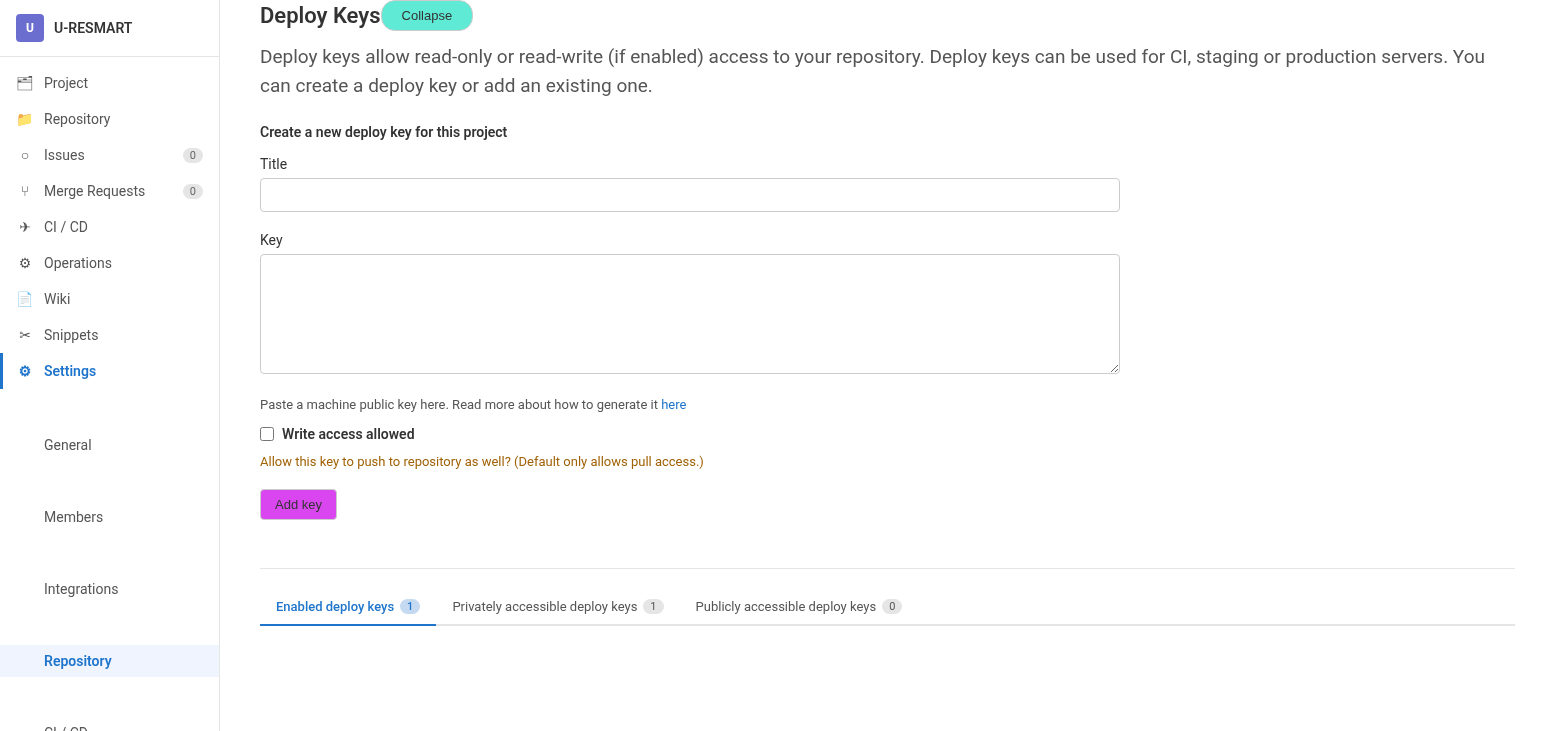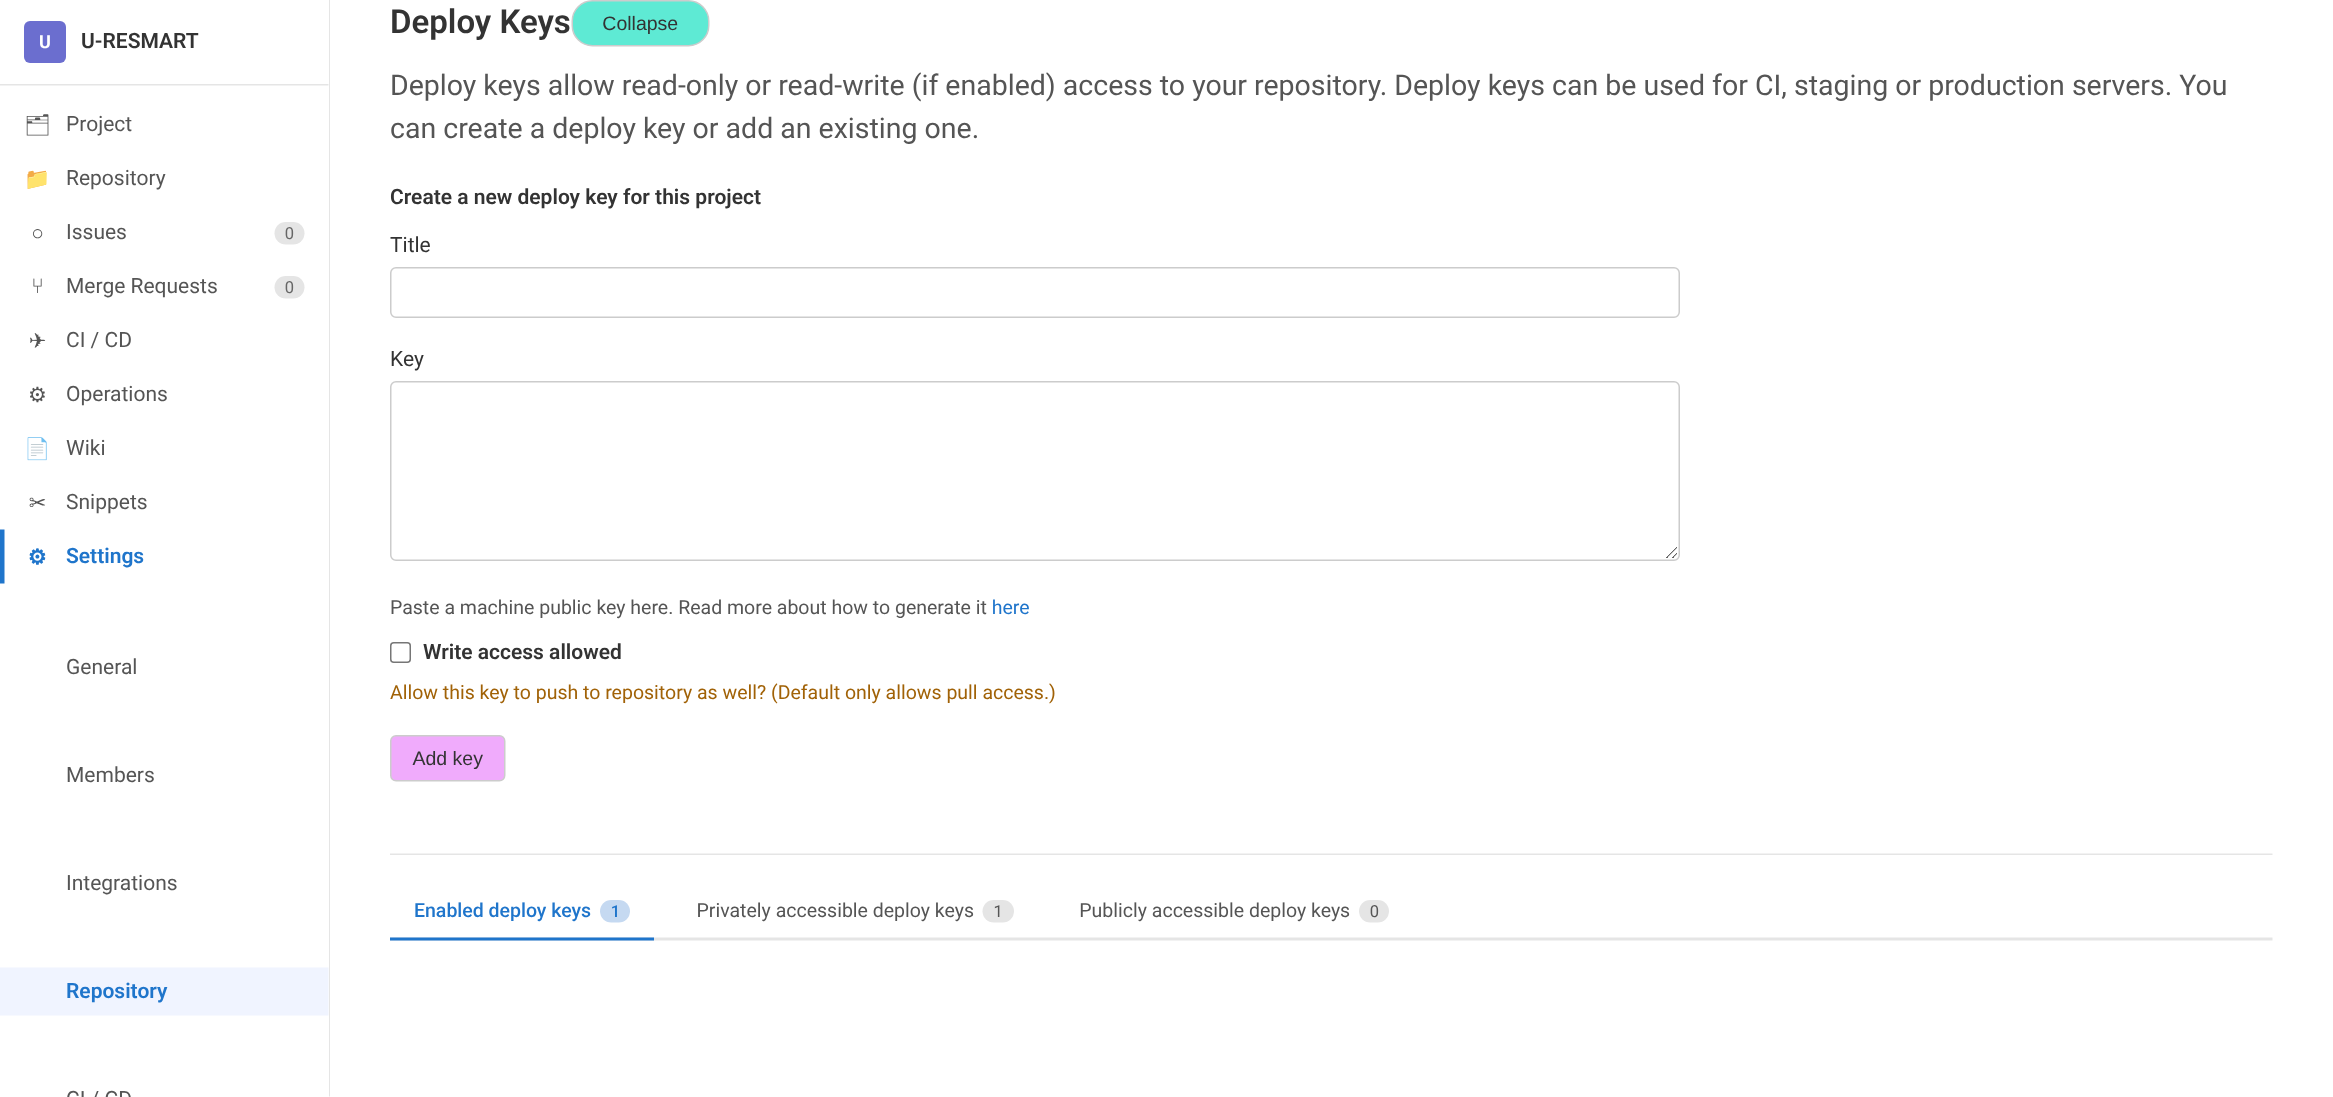--- a/index.html
+++ b/index.html
@@ -209,7 +209,7 @@
     }
 
     .add-key-btn {
-      background: #f0abfc;
+      background: #d946ef;
       border: 1px solid #ccc;
       border-radius: 4px;
       padding: 7px 14px;

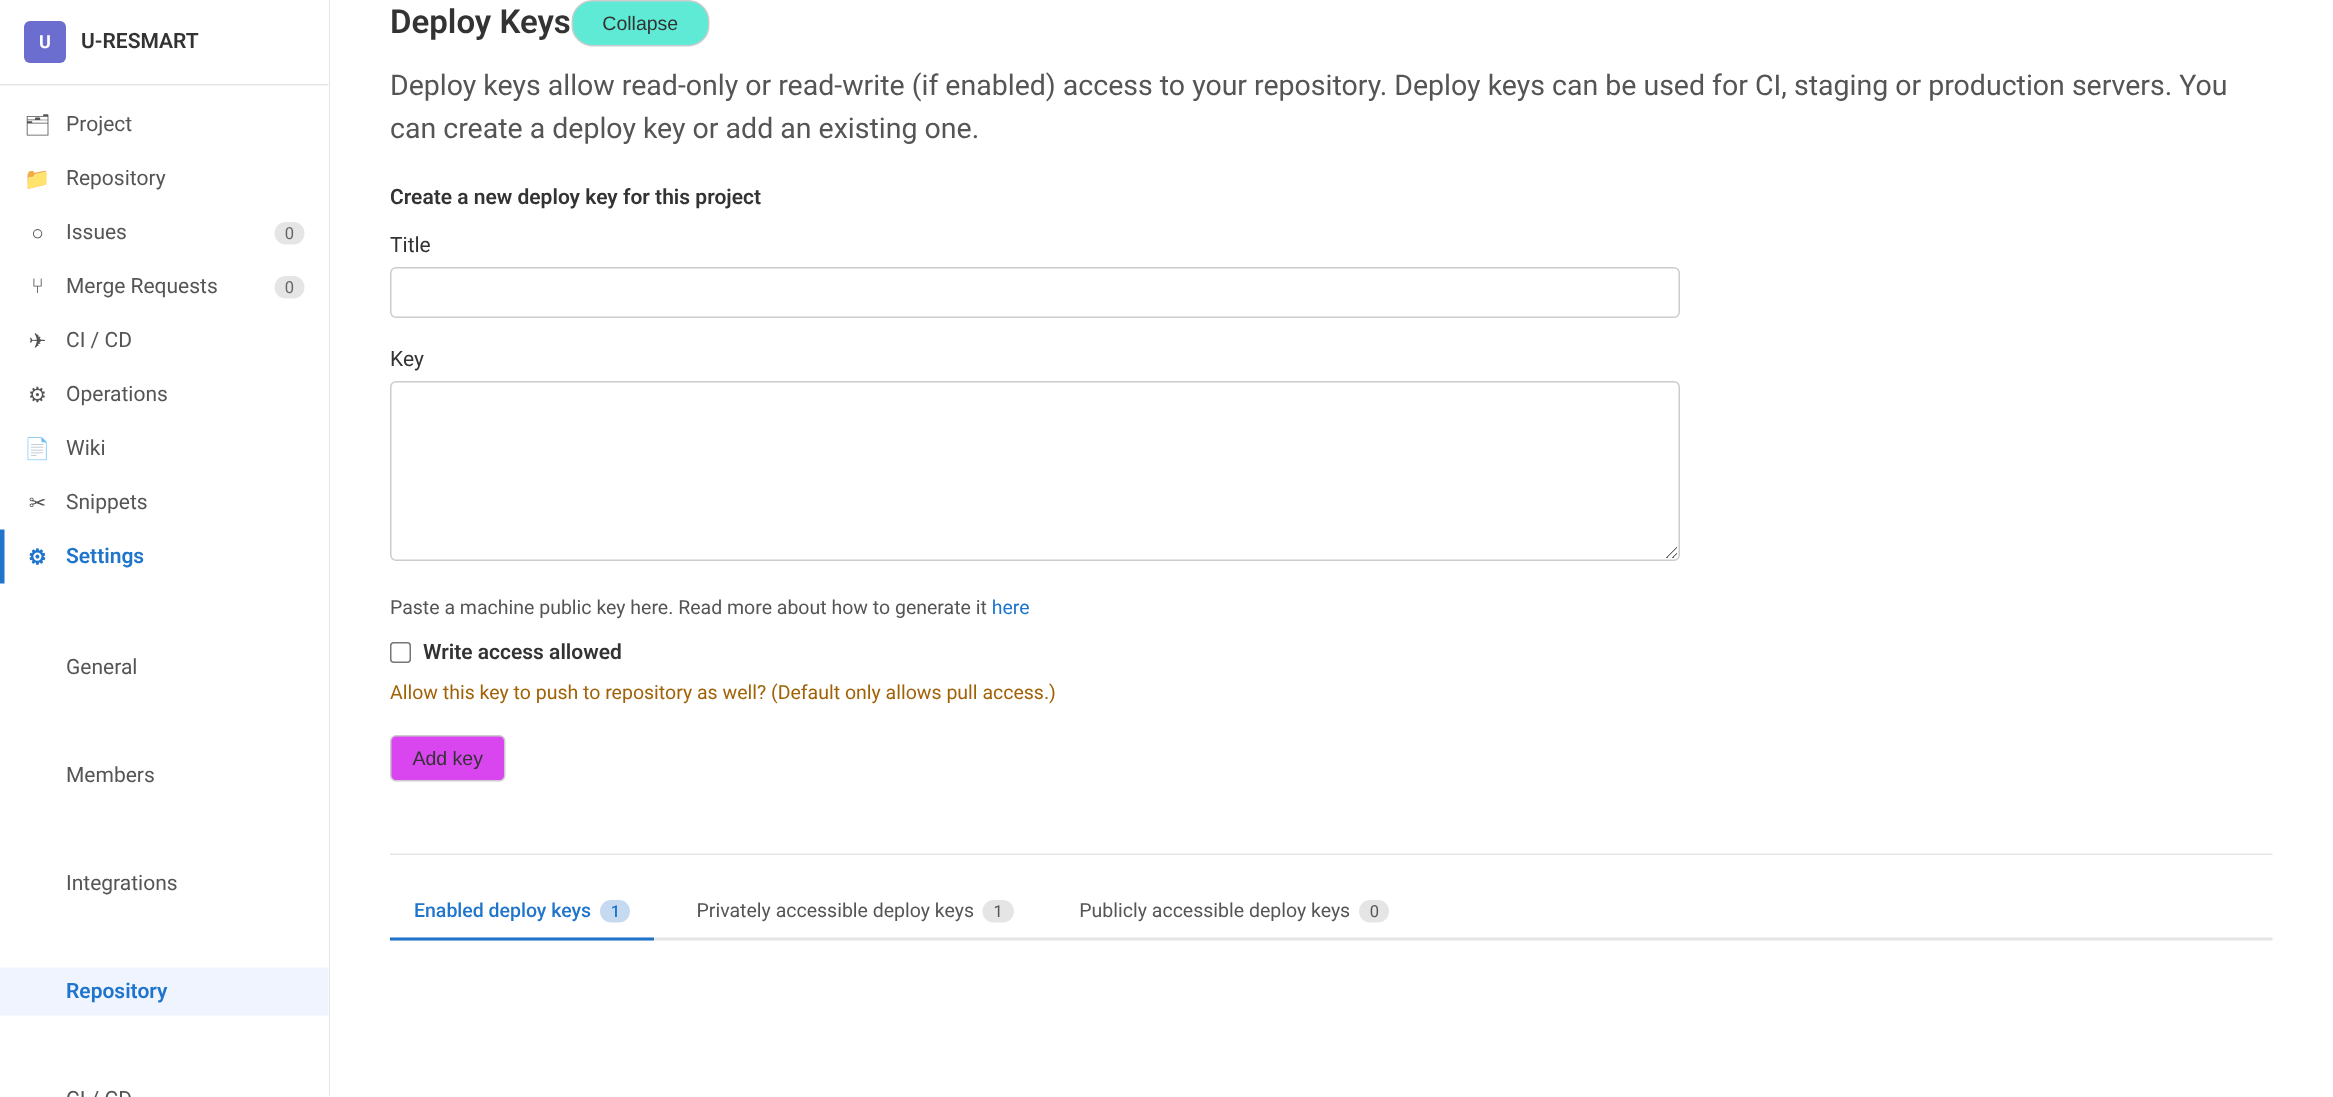--- a/index.html
+++ b/index.html
@@ -238,7 +238,7 @@
     
     .deploy-tabs {
       display: flex;
-      gap: 12px;
+      gap: 0;
       border-bottom: 2px solid #e5e5e5;
       margin-top: 10px;
     }

